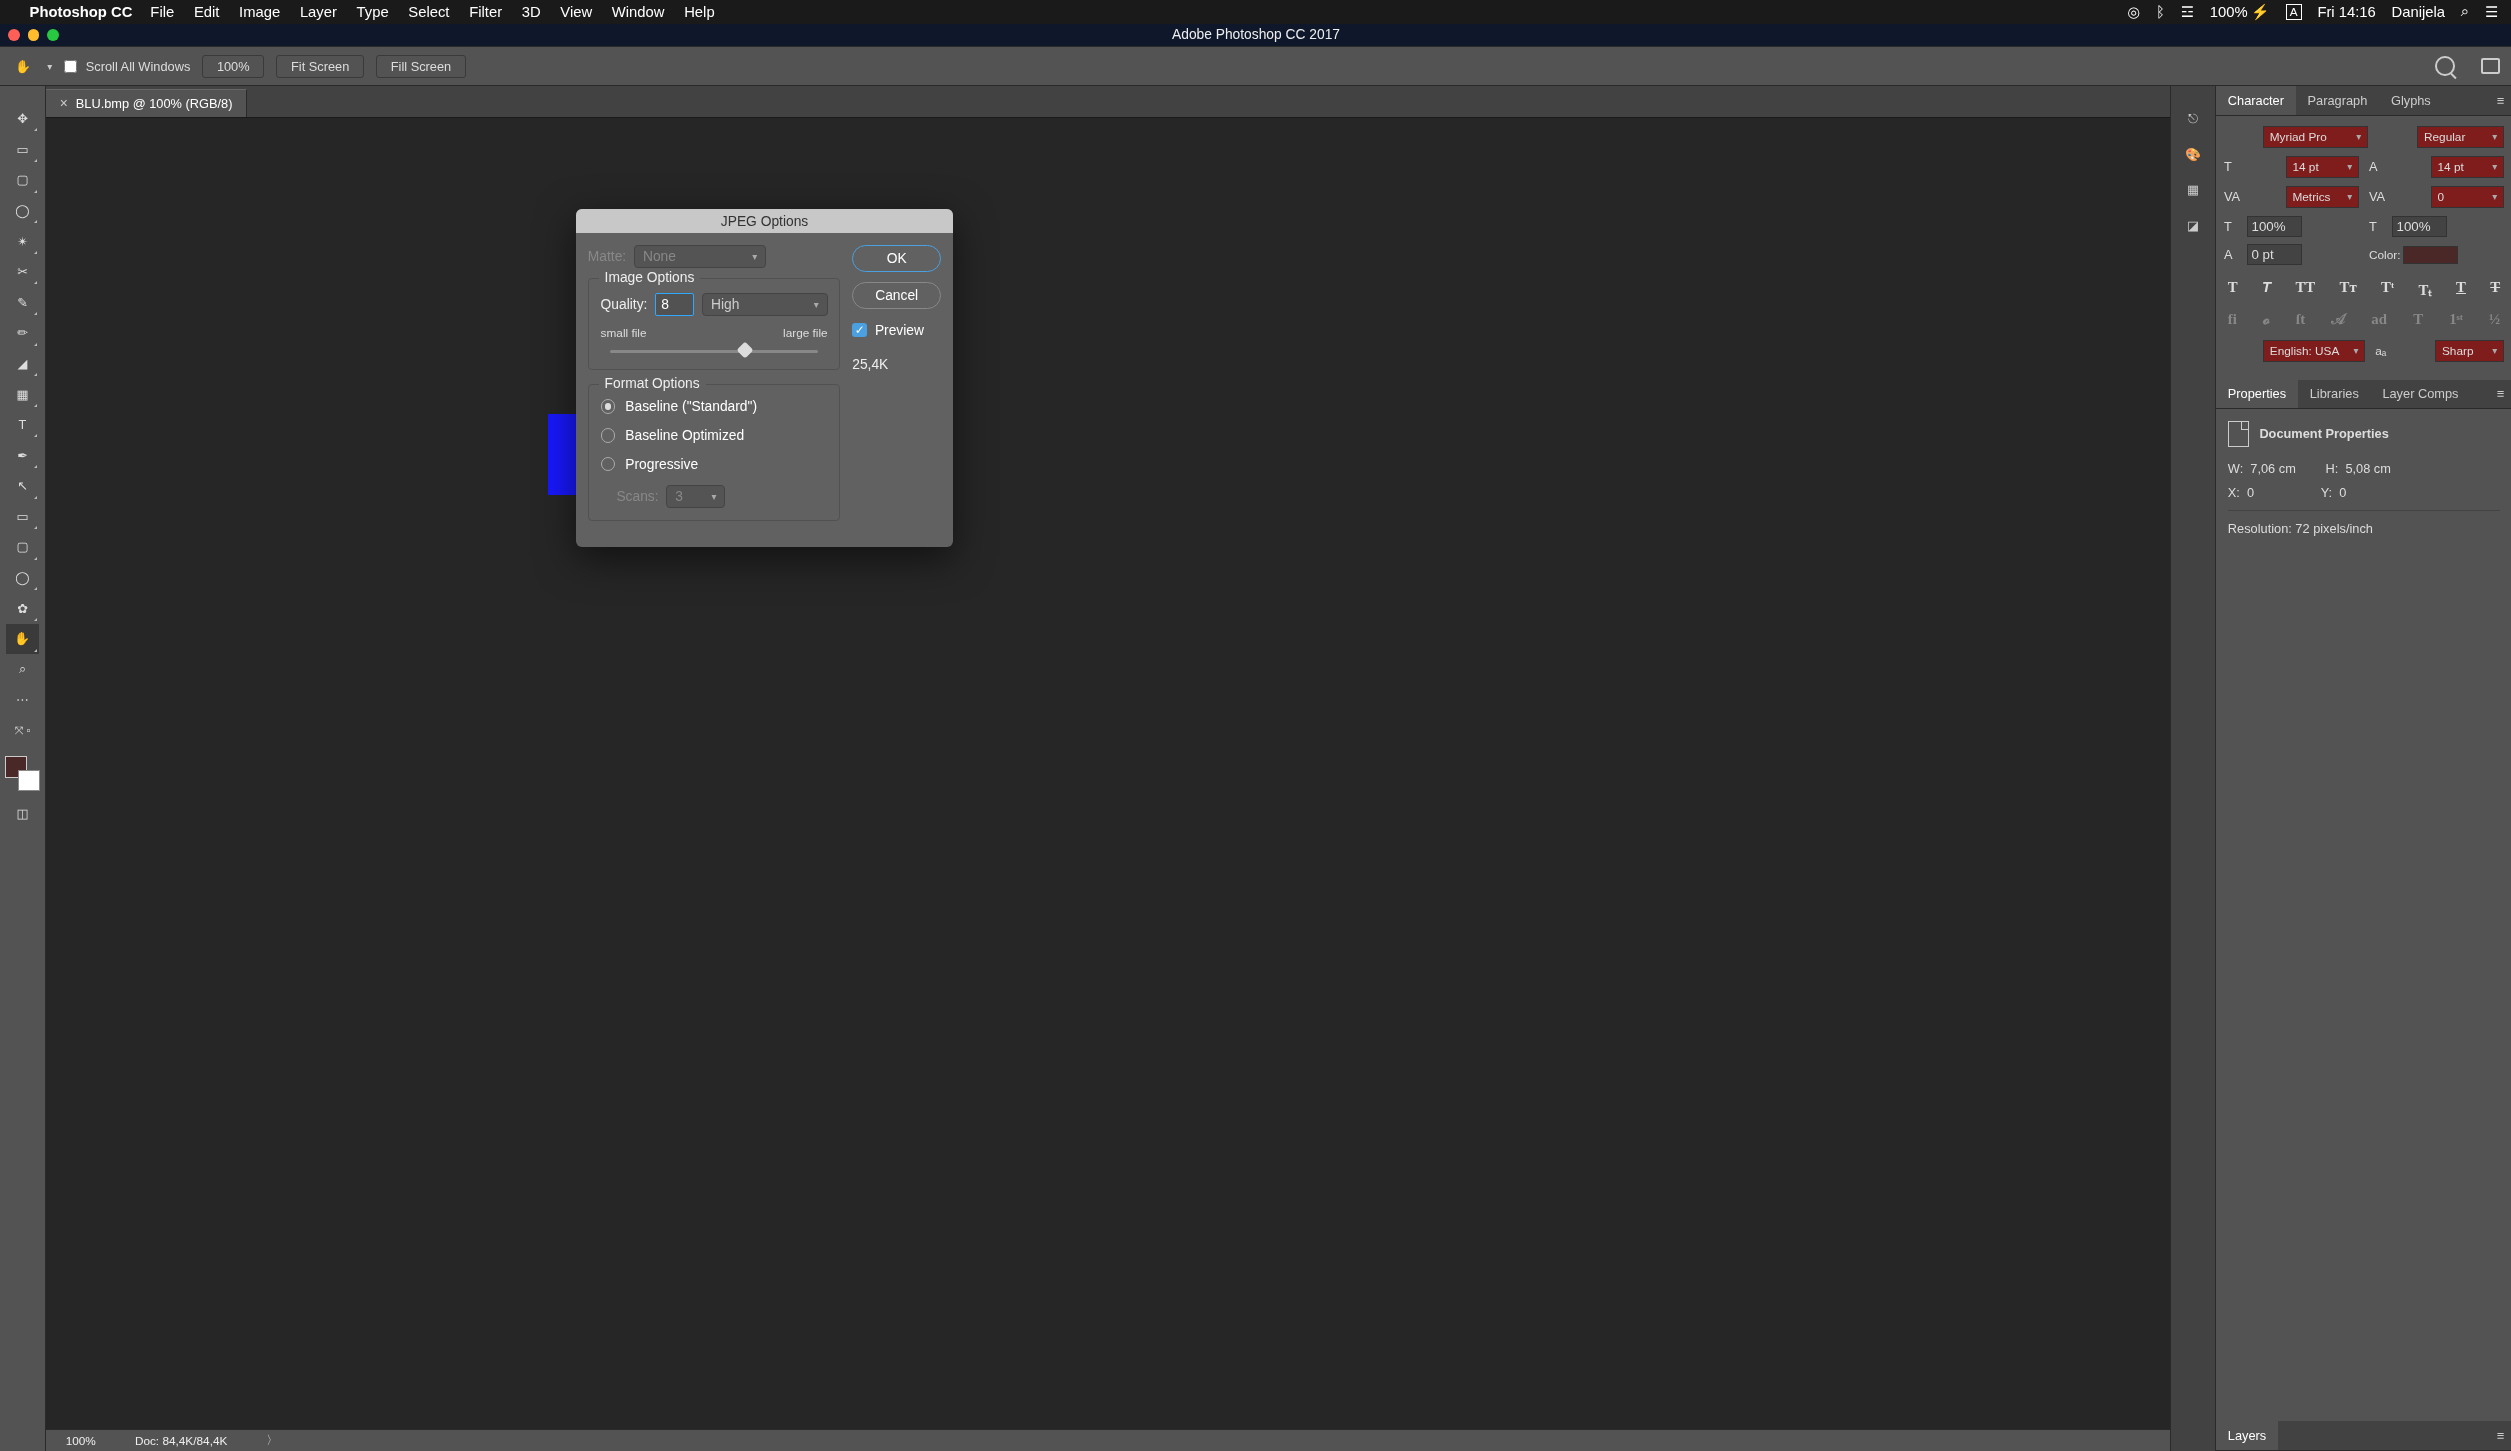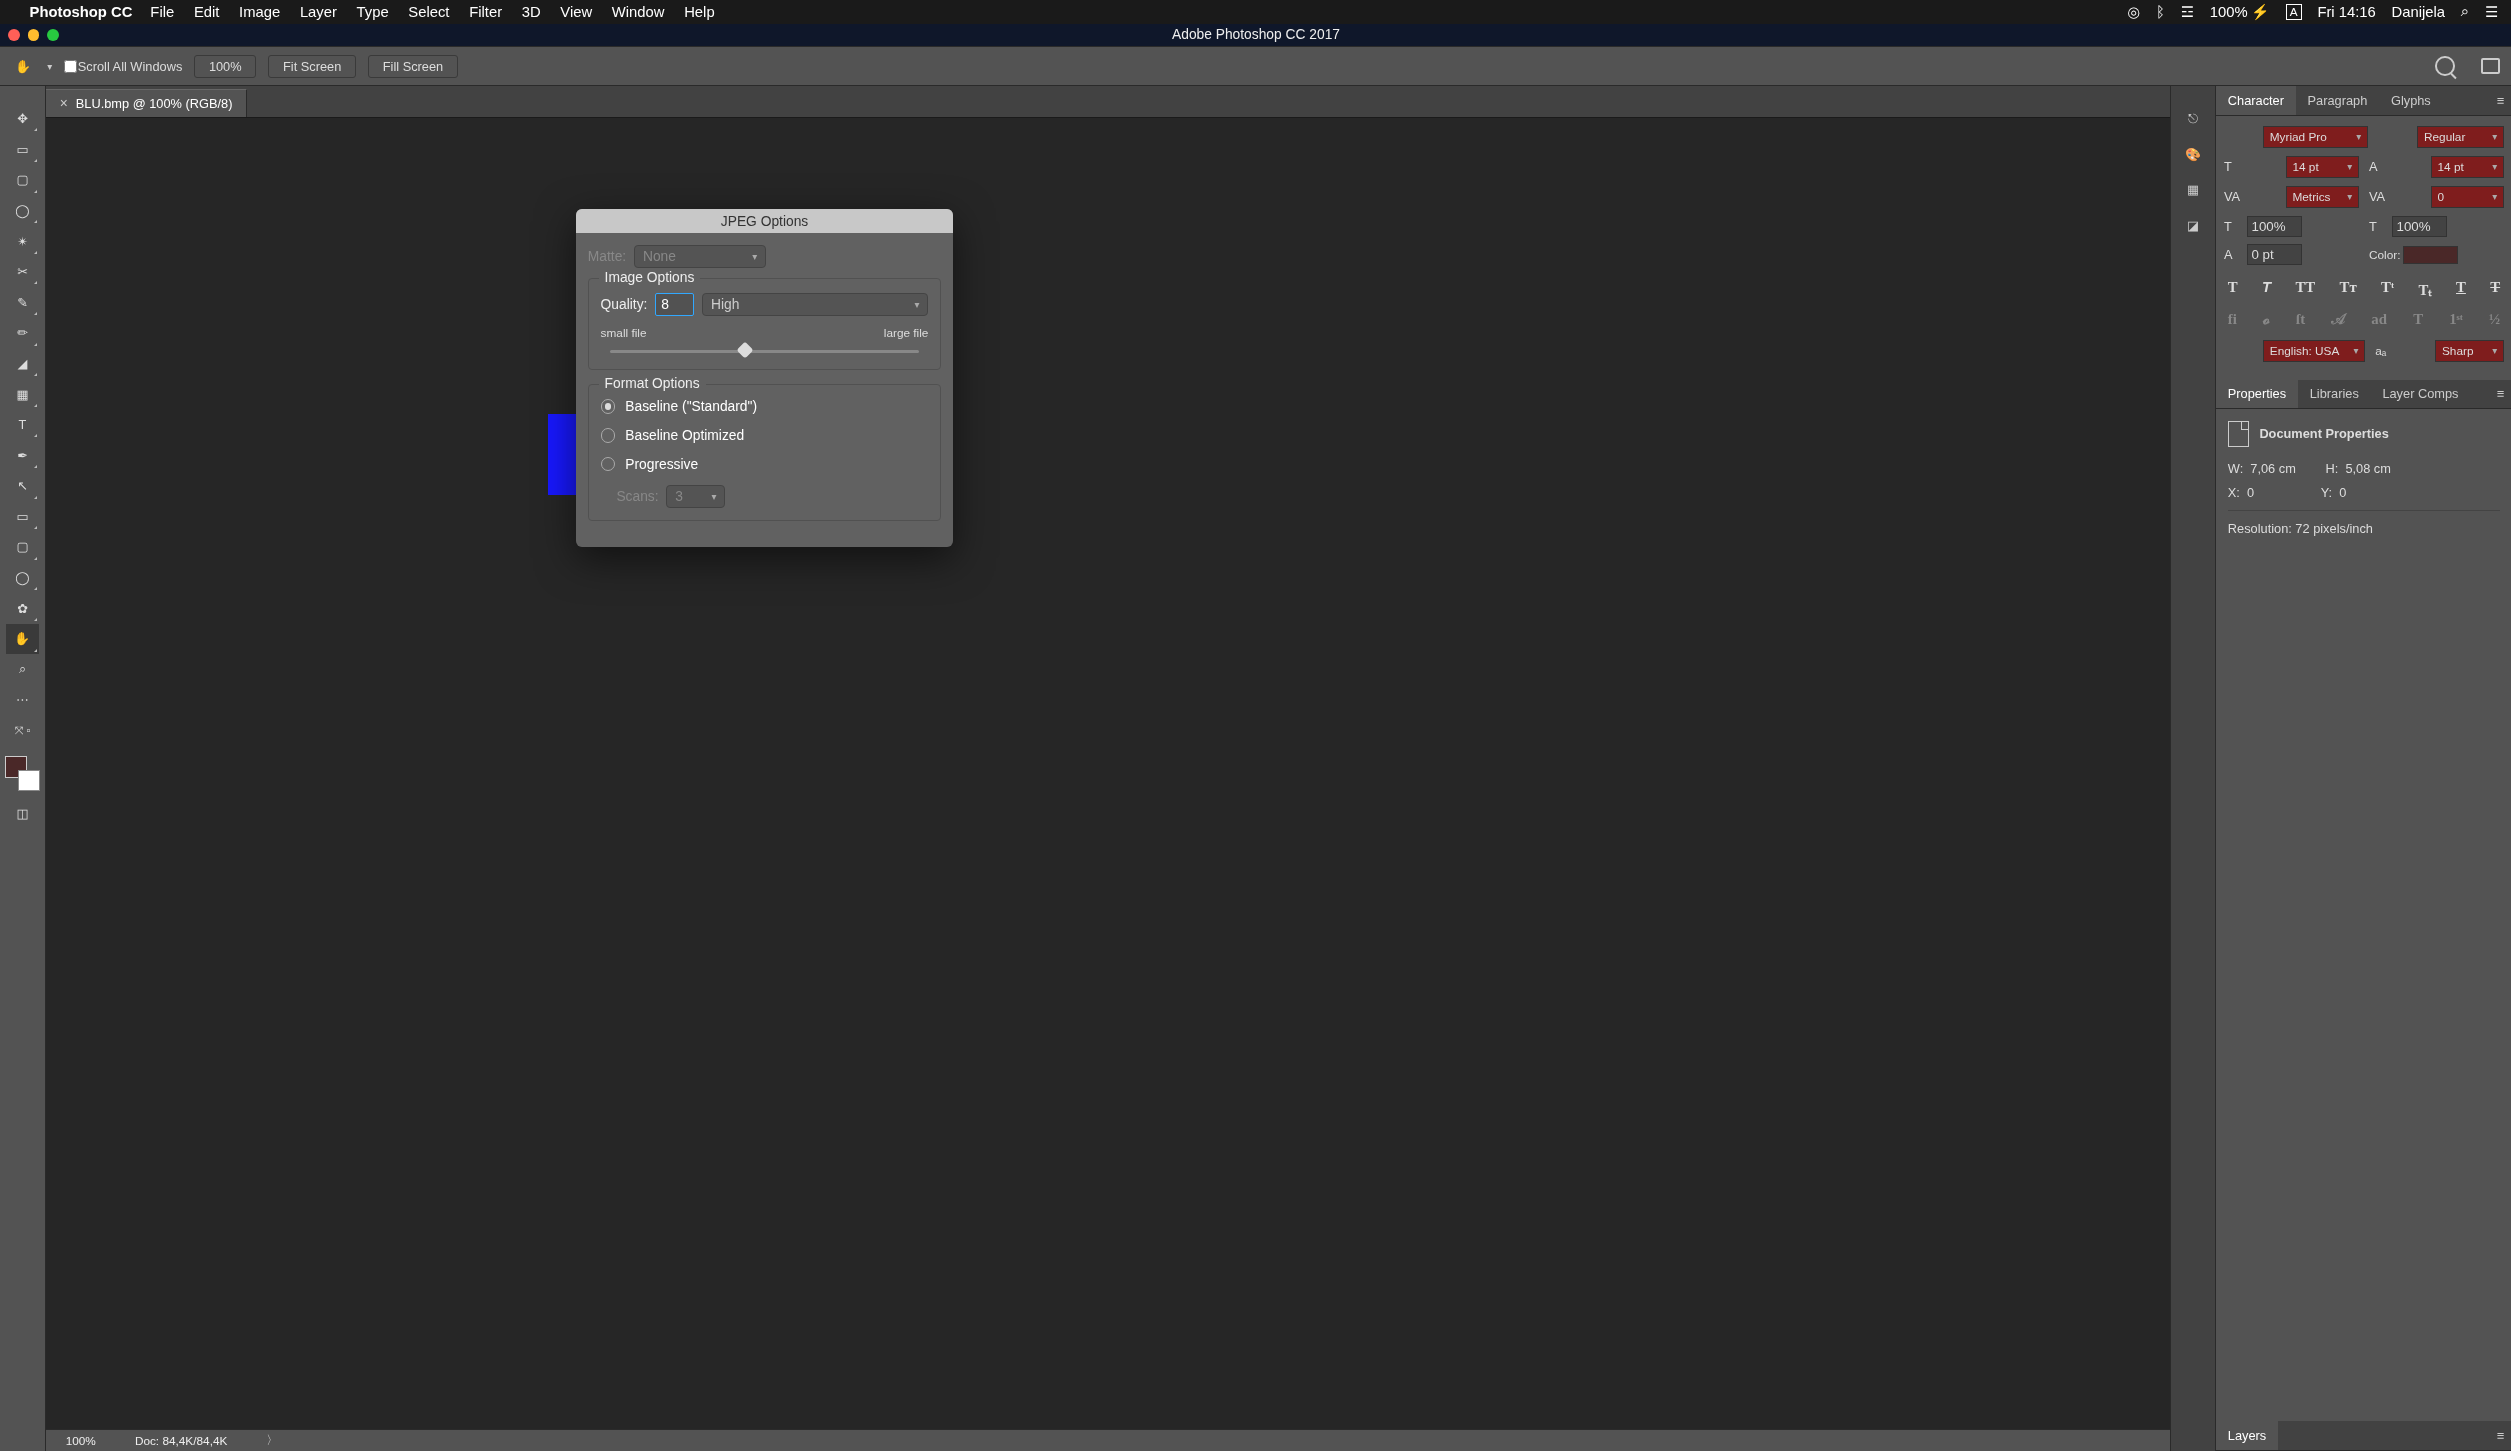--- a/index.html
+++ b/index.html
@@ -26,7 +26,7 @@
 .options-bar { height: 39px; background: #535353; display: flex; align-items: center; padding: 0 11.8px; border-bottom: 1px solid #2a2a2a; gap: 11.8px; }
 .opt-icon { width: 23.6px; height: 23.6px; display: flex; align-items: center; justify-content: center; }
 .opt-chevron { font-size: 9.9px; color: #ccc; }
-.opt-checkbox { display: flex; align-items: center; gap: 1px; color: #ddd; font-size: 12.8px; }
+.opt-checkbox { display: flex; align-items: center; gap: 9px; color: #ddd; font-size: 12.8px; }
 .opt-checkbox input { width: 12.8px; height: 12.8px; }
 .opt-btn { background: #535353; border: 1px solid #3a3a3a; border-radius: 3px; padding: 3px 13.8px; color: #ddd; font-size: 12.8px; cursor: pointer; }
 .options-bar .spacer { flex: 1; }

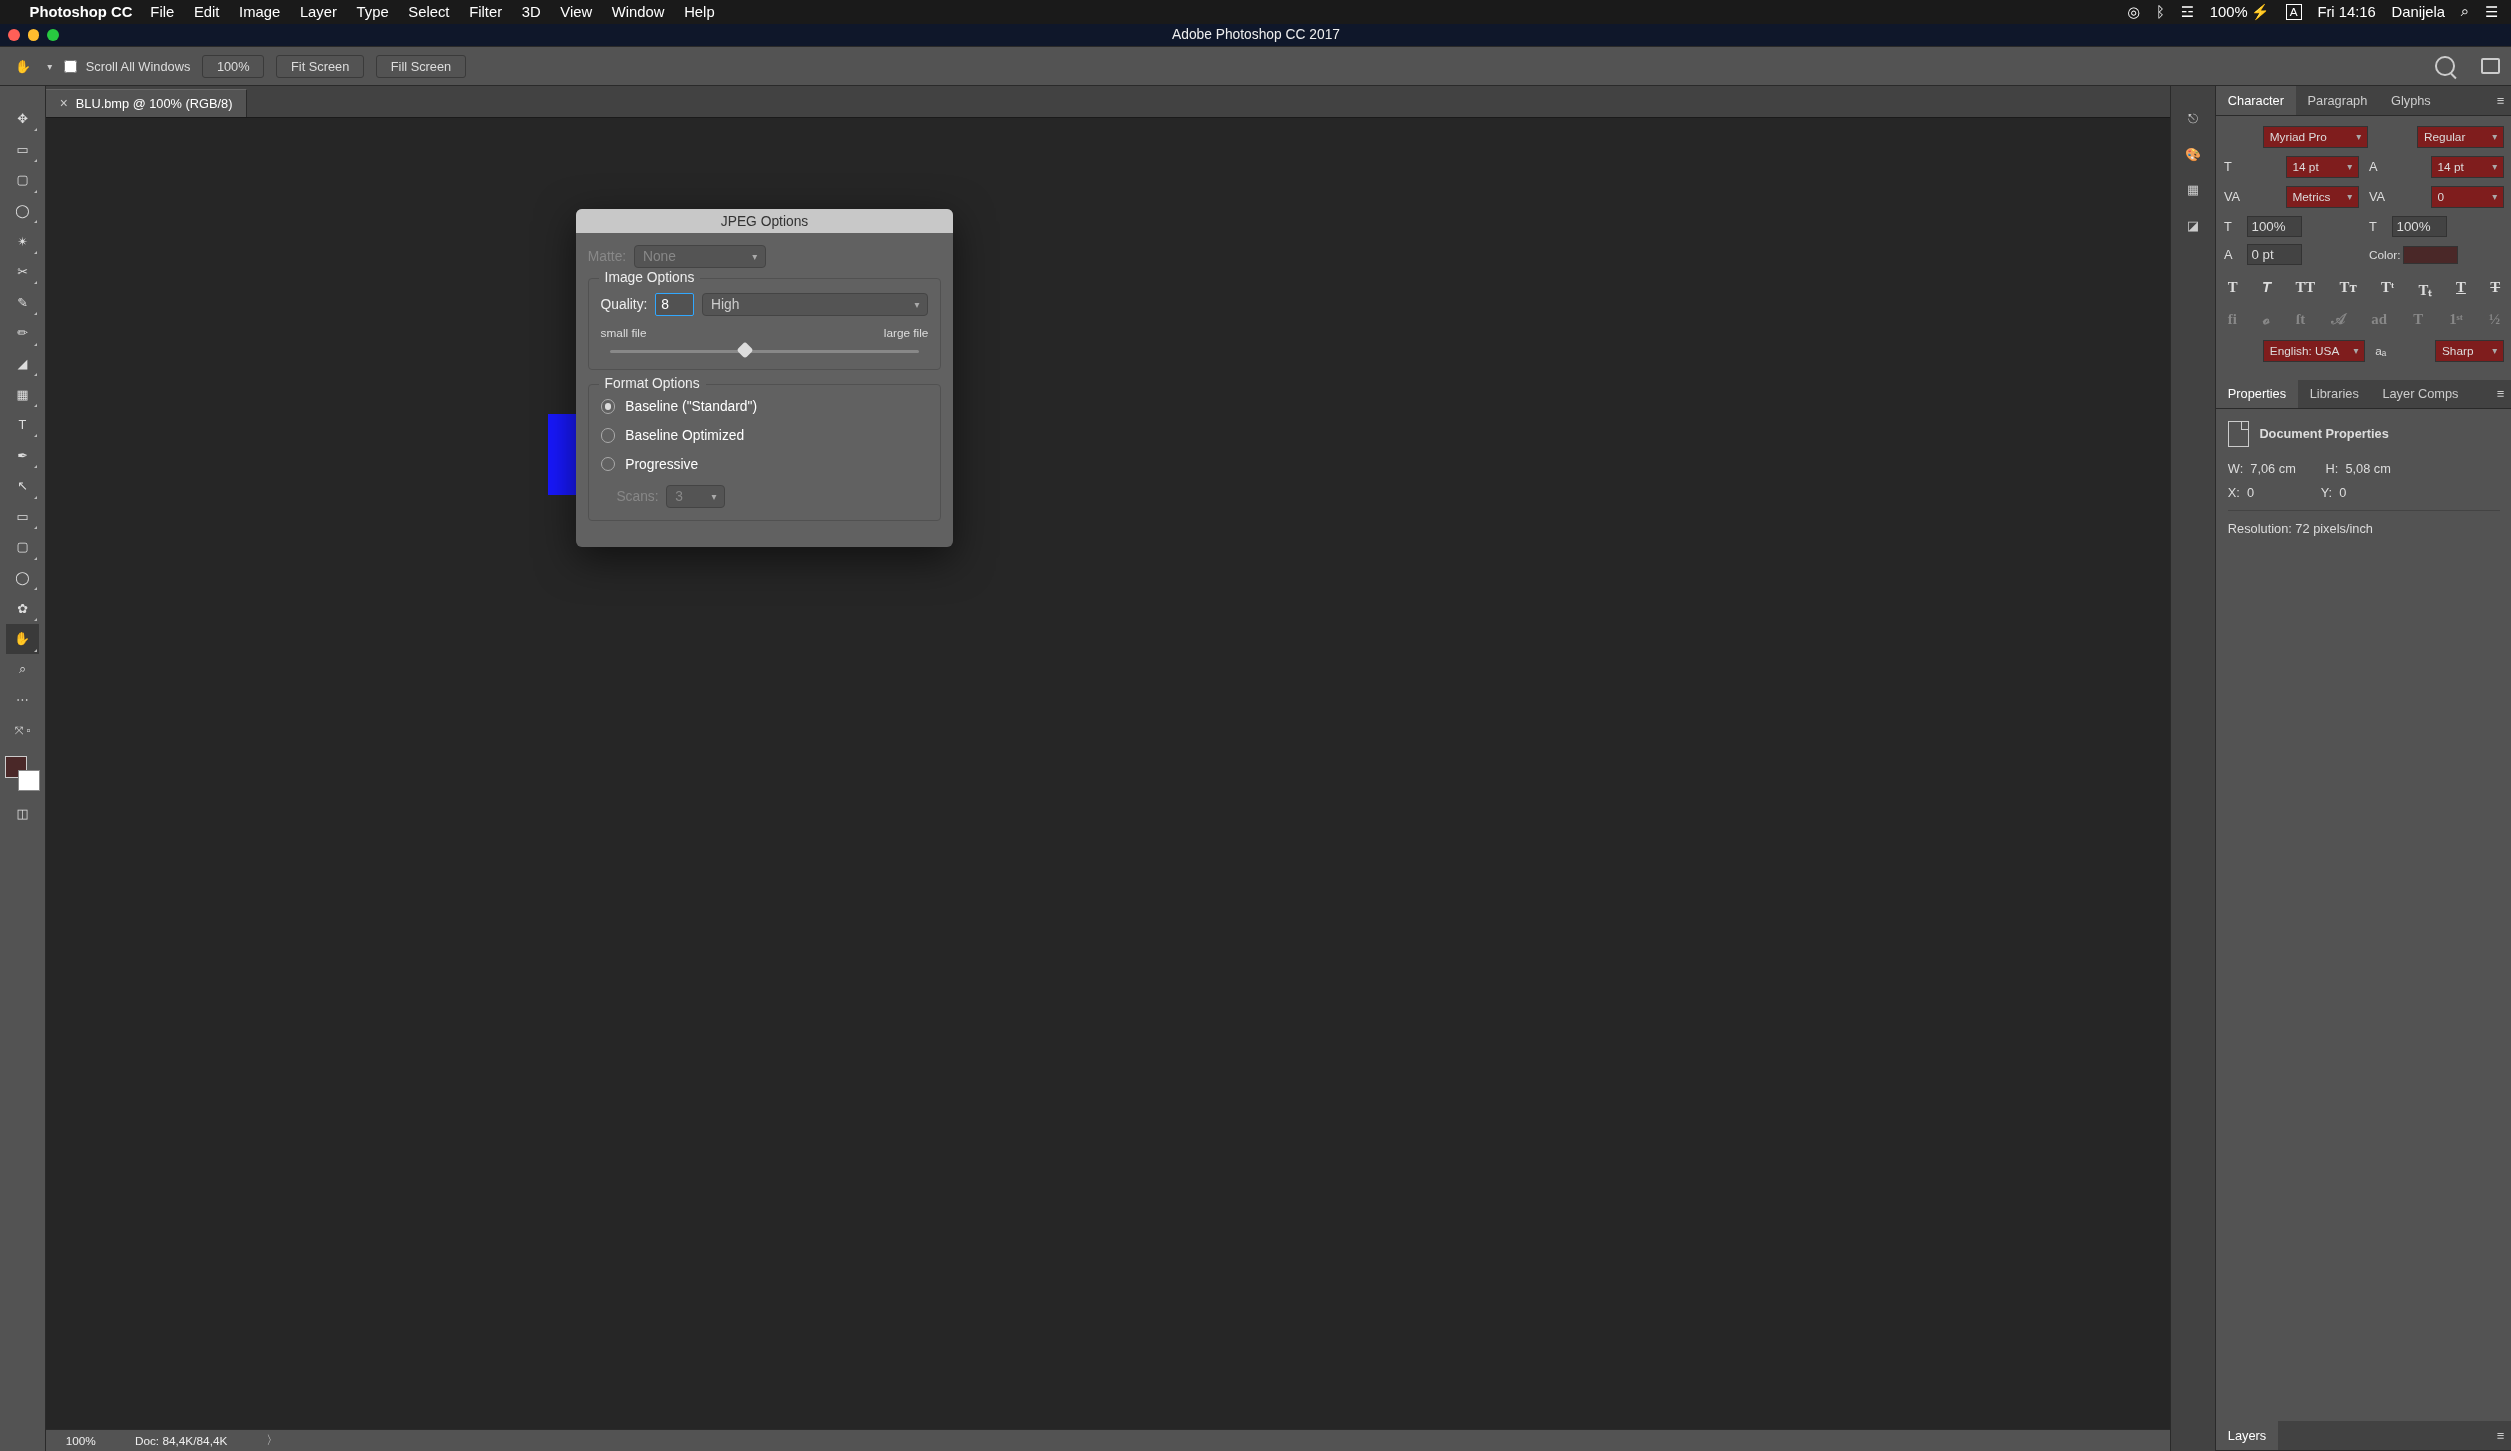--- a/index.html
+++ b/index.html
@@ -258,6 +258,15 @@
             </div>
           </div>
 
+          <div class="dialog-right">
+            <button class="dlg-btn primary">OK</button>
+            <button class="dlg-btn">Cancel</button>
+            <div class="dlg-check">
+              <span class="checkbox">✓</span>
+              <span>Preview</span>
+            </div>
+            <div class="file-size">25,4K</div>
+          </div>
         </div>
       </div>
     </div>

